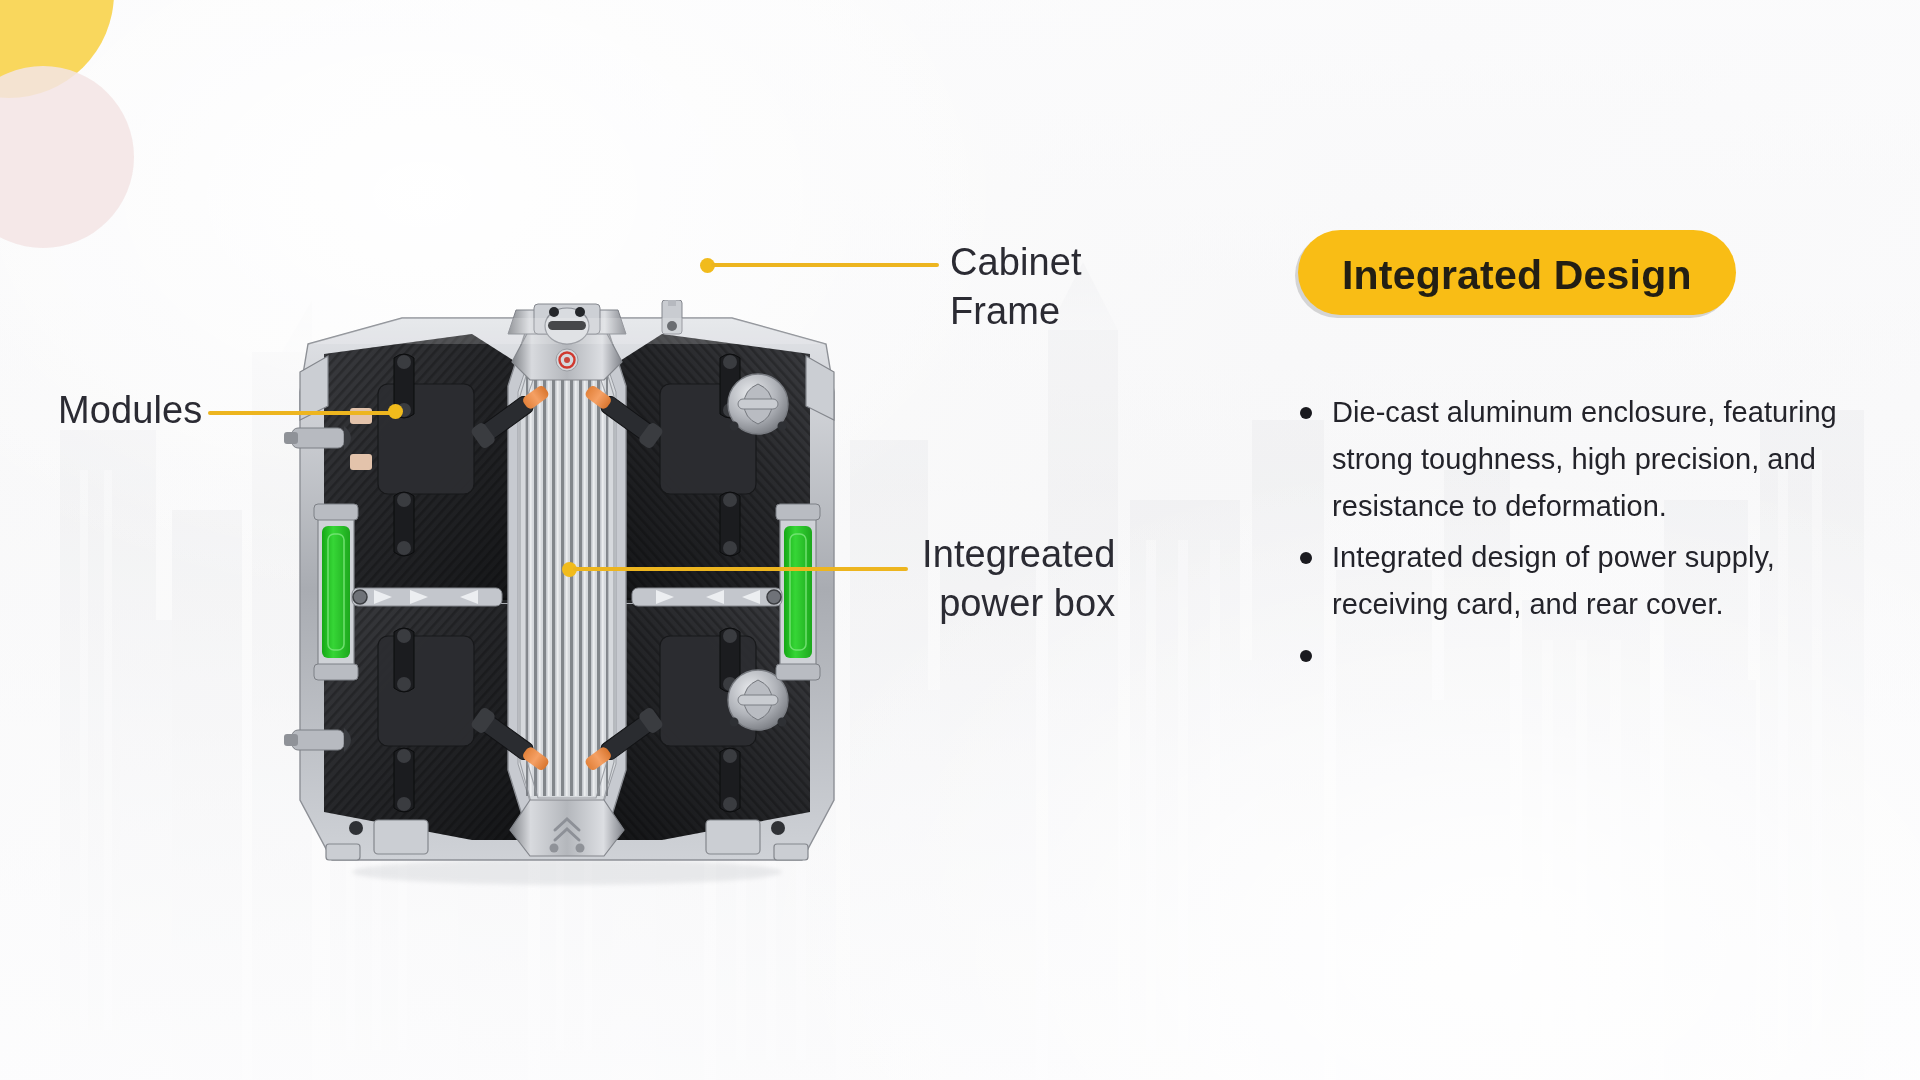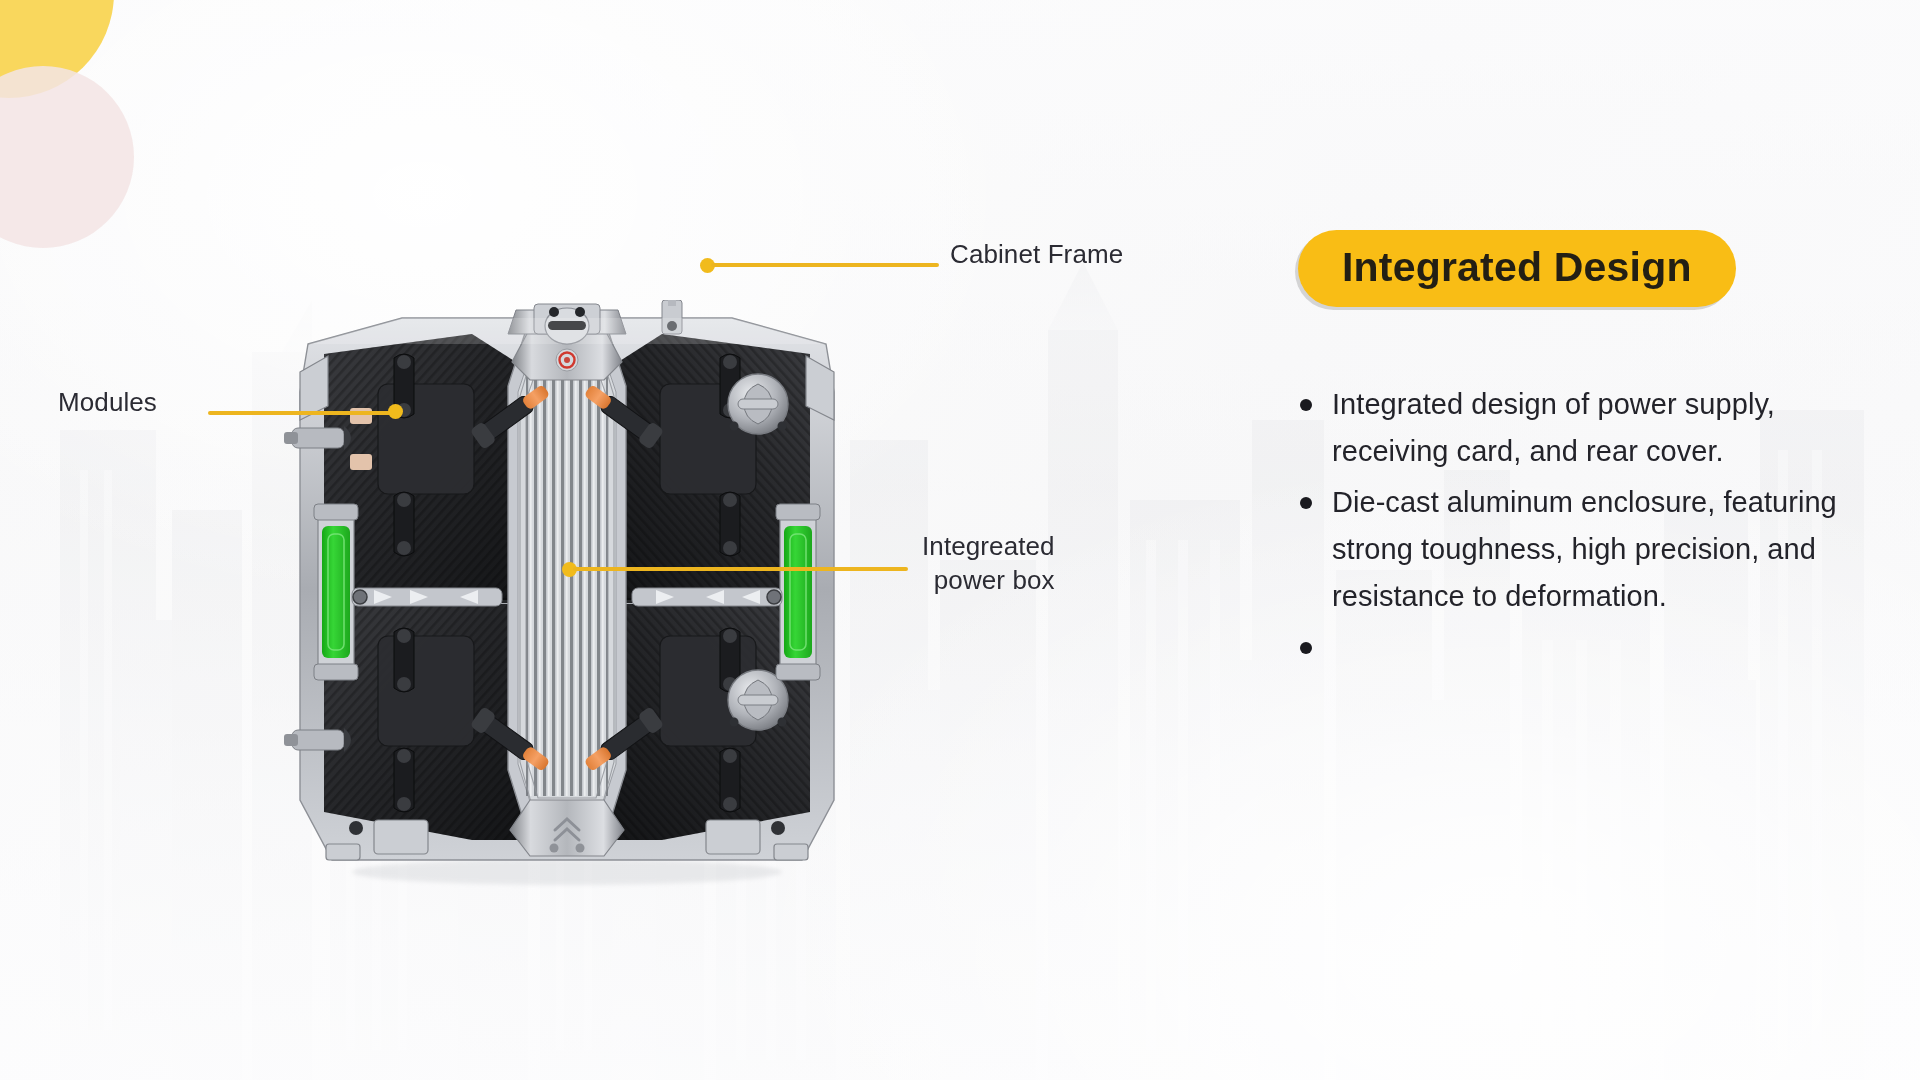--- a/index.html
+++ b/index.html
@@ -90,7 +90,7 @@
   .callout .c-label {
     position: absolute;
     color: #2b2b33;
-    font-size: 26px;
+    font-size: 38px;
     line-height: 1.30;
     white-space: pre-line;
     letter-spacing: 0.1px;

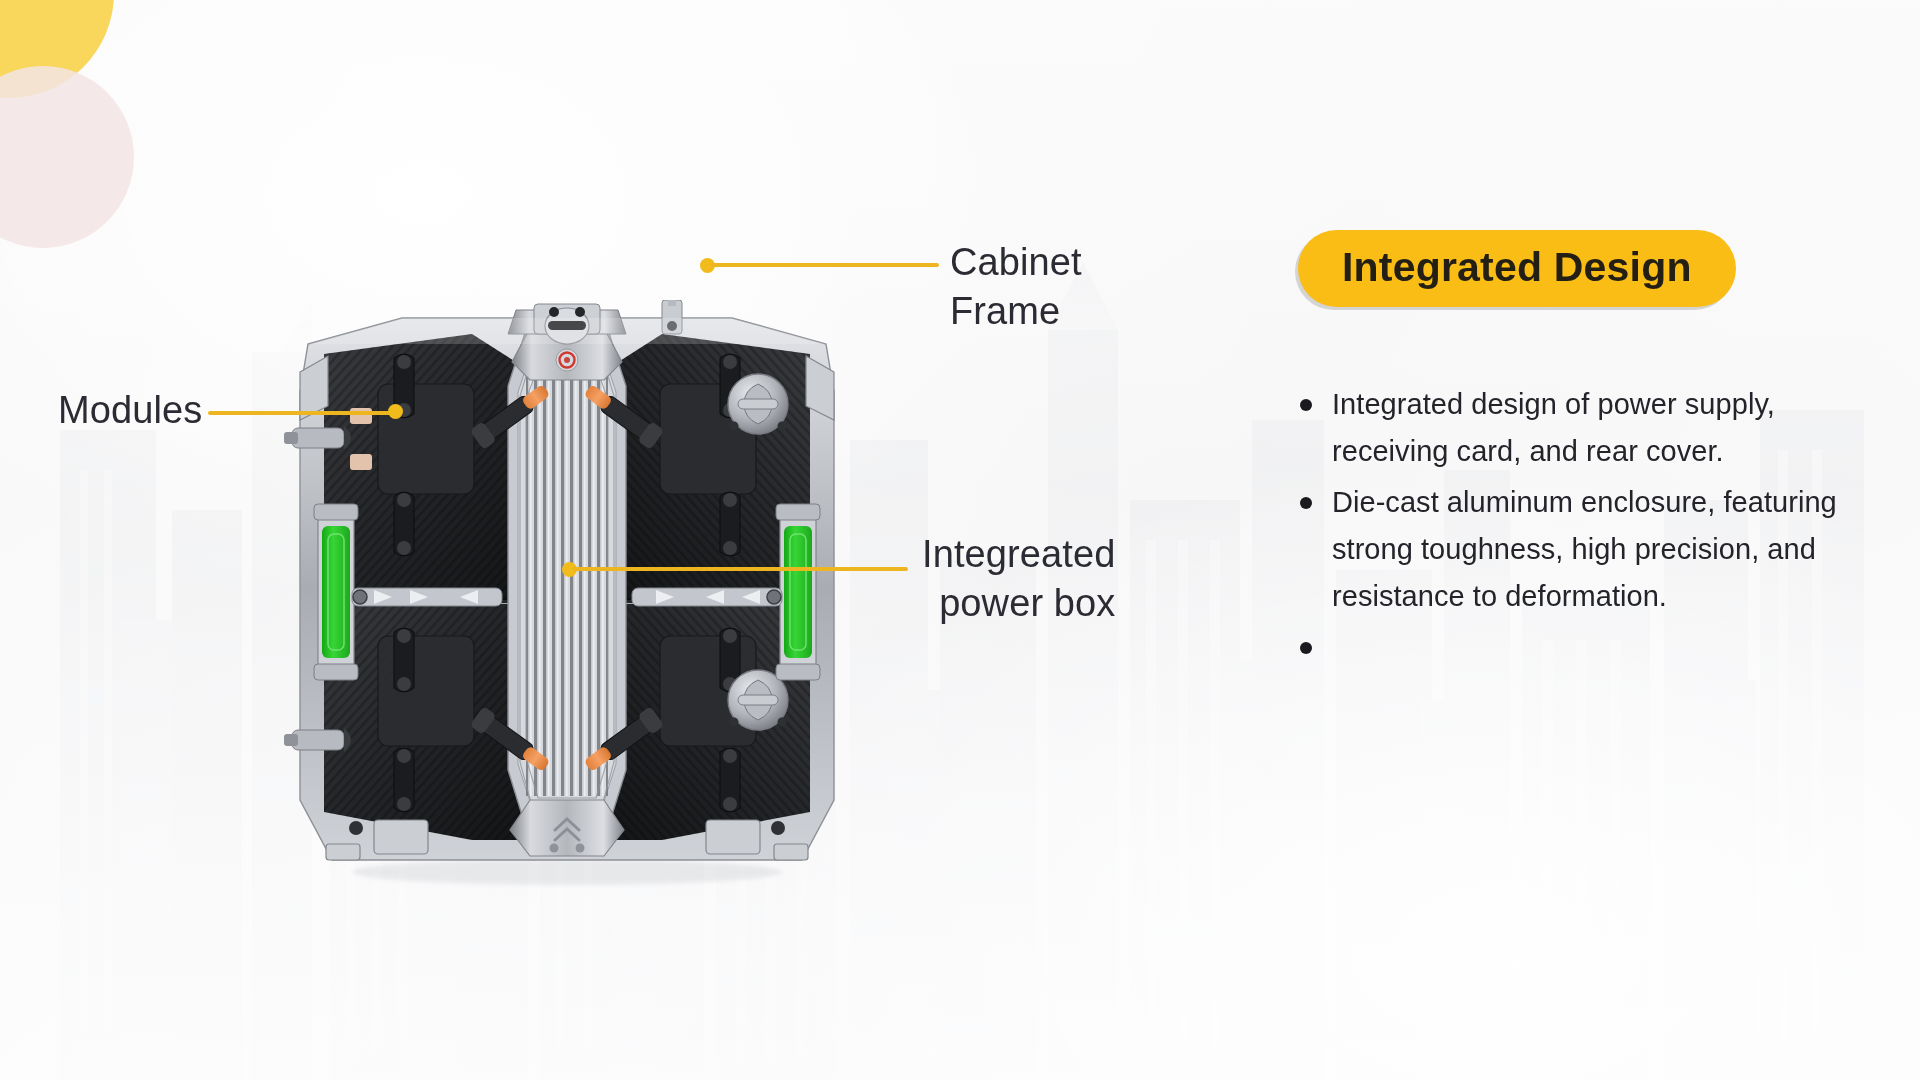--- a/index.html
+++ b/index.html
@@ -128,7 +128,7 @@
     color: #231f14;
     font-size: 41px;
     font-weight: bold;
-    padding: 14px 44px 16px 44px;
+    padding: 22px 44px 16px 44px;
     border-radius: 44px;
     letter-spacing: 0.2px;
     box-shadow: -3px 3px 0 rgba(120,120,120,0.28);

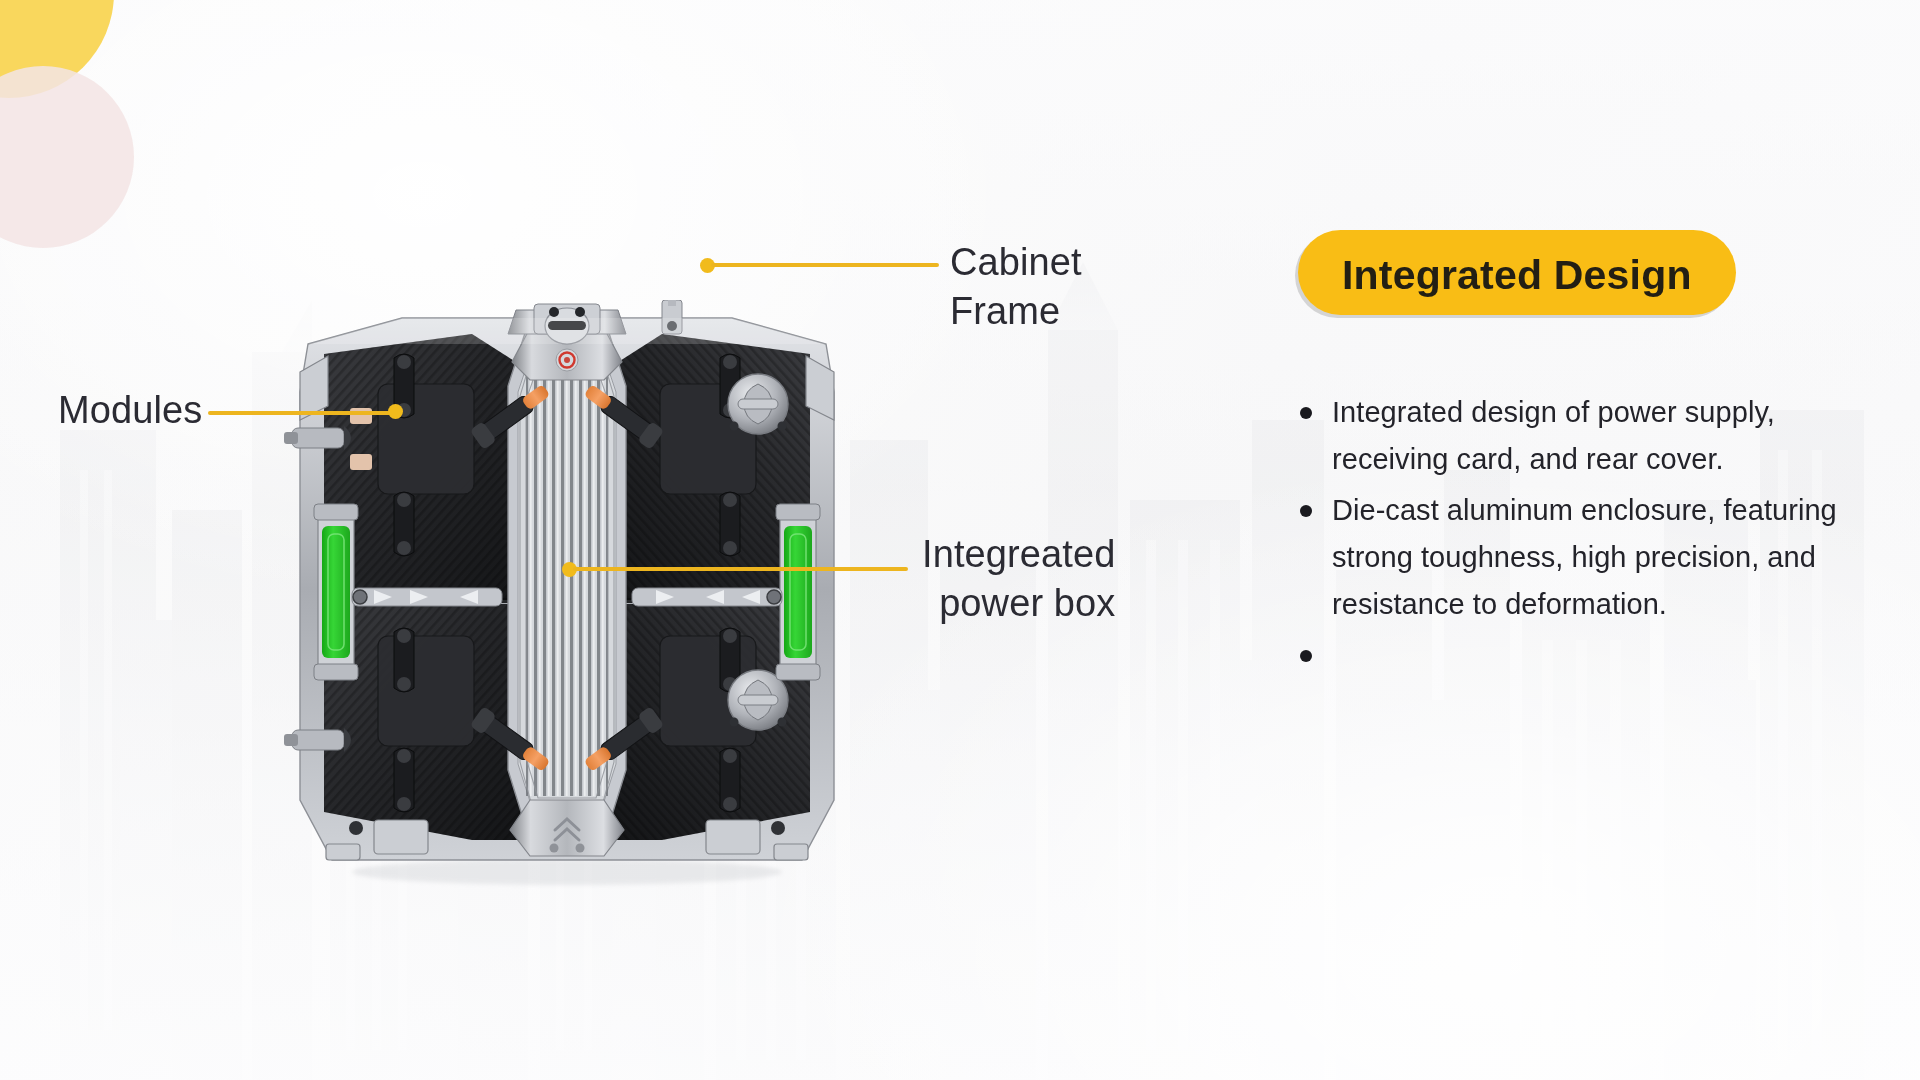--- a/index.html
+++ b/index.html
@@ -514,11 +514,11 @@
     <ul class="feature-list">
       <li class="feature-item">
         <span class="f-bullet"></span>
-        <span>Integrated design of power supply, receiving card, and rear cover.</span>
+        <span>Die-cast aluminum enclosure, featuring strong toughness, high precision, and resistance to deformation.</span>
       </li>
       <li class="feature-item">
         <span class="f-bullet"></span>
-        <span>Die-cast aluminum enclosure, featuring strong toughness, high precision, and resistance to deformation.</span>
+        <span>Integrated design of power supply, receiving card, and rear cover.</span>
       </li>
       <li class="feature-item">
         <span class="f-bullet"></span>

